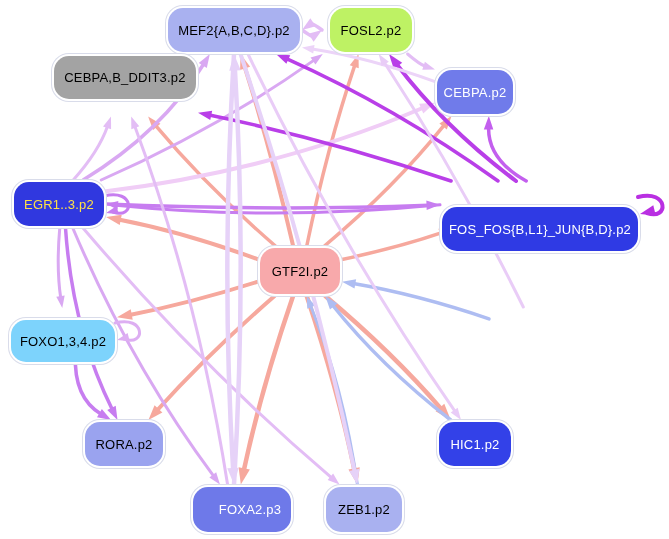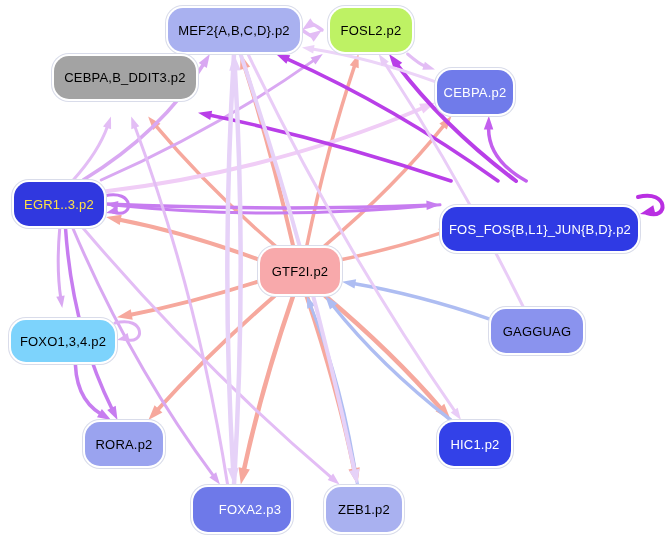--- a/index.html
+++ b/index.html
@@ -140,9 +140,6 @@
   <div class="node" style="left: 11px; top: 320px; width: 104px; height: 42px; background: #7dd3fc; color: rgb(0, 0, 0);">
       <span>FOXO1,3,4.p2</span>
     </div>
-  <div class="node" style="left: 491px; top: 309px; width: 92px; height: 44px; background: rgb(138, 147, 238); color: rgb(0, 0, 0);">
-      <span>GAGGUAG</span>
-    </div>
   <div class="node" style="left: 85px; top: 422px; width: 78px; height: 44px; background: rgb(154, 163, 239); color: rgb(0, 0, 0);">
       <span>RORA.p2</span>
     </div>

